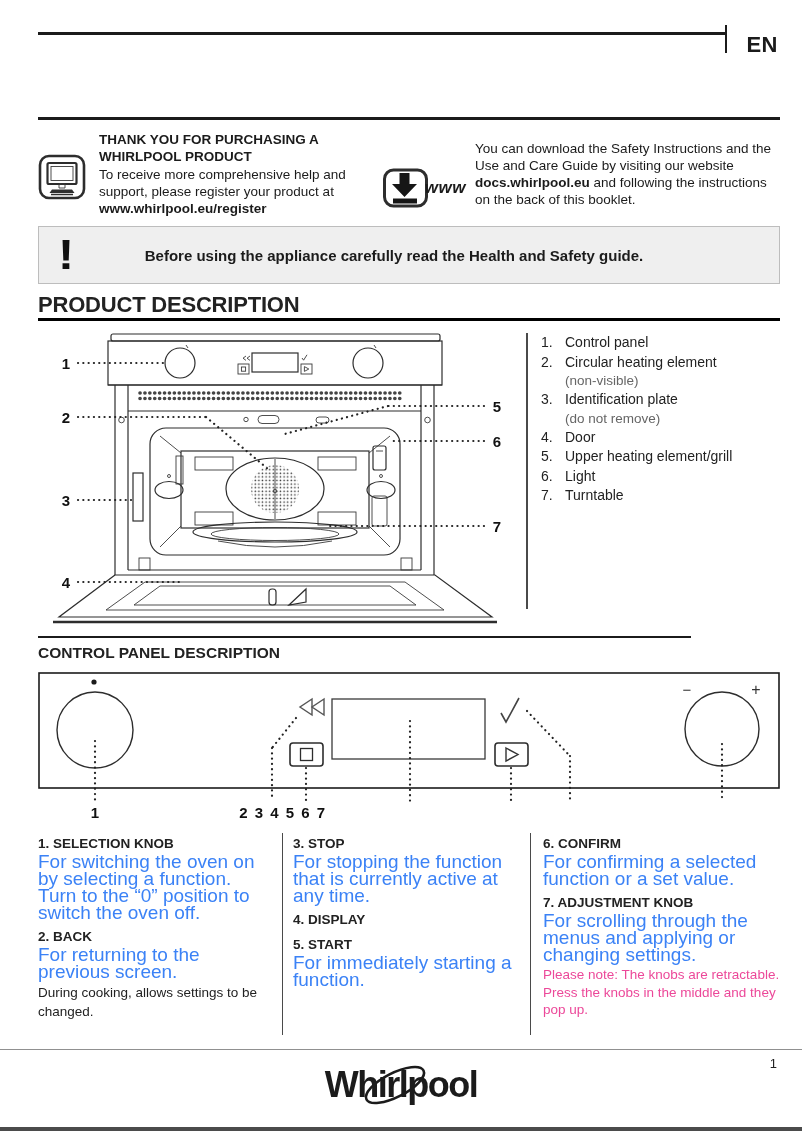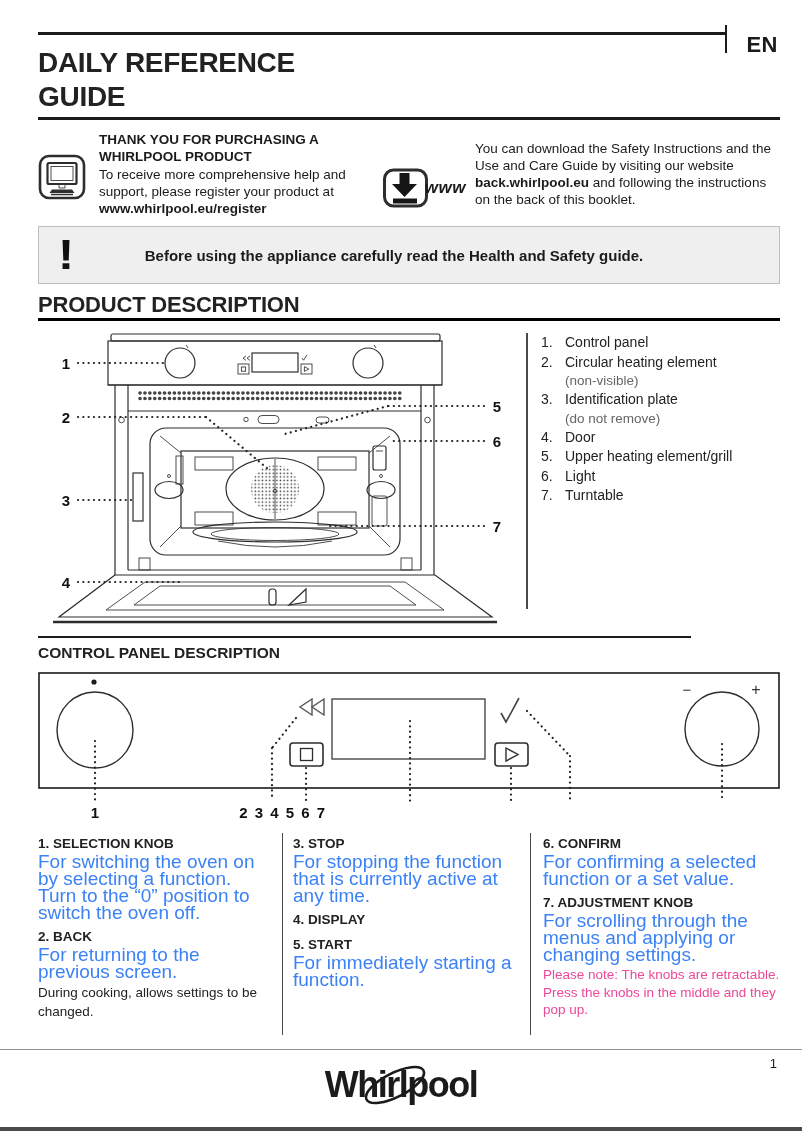--- a/index.html
+++ b/index.html
@@ -87,10 +87,6 @@
     <div class="header-line"></div>
     <div class="header-tick"></div>
     <div class="lang">EN</div>
-  </div>
-  <div class="doc-title">
-    <div>DAILY REFERENCE</div>
-    <div>GUIDE</div>
   </div>
   <div class="title-rule"></div>
 

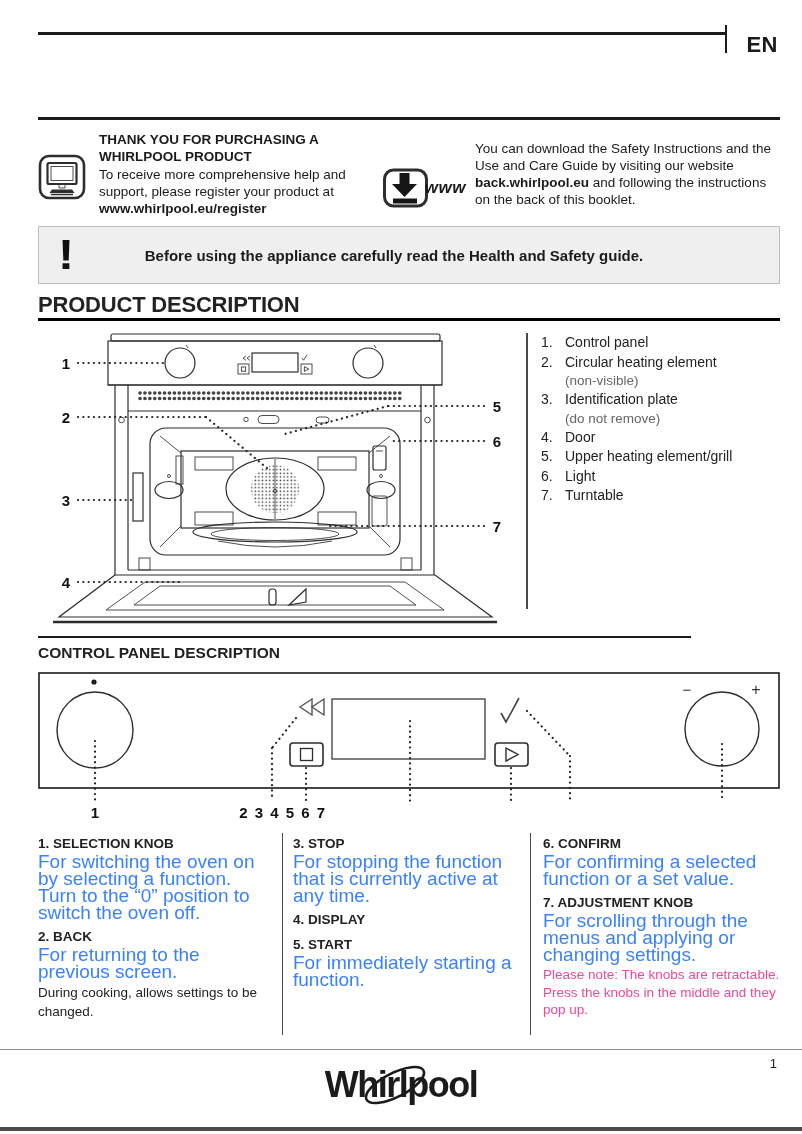--- a/index.html
+++ b/index.html
@@ -116,7 +116,7 @@
         </svg>
         <span class="www">www</span>
       </span>
-      <div class="dl-text"><span>You can download the Safety Instructions and the Use and Care Guide by visiting our website </span><b class="inline">back.whirlpool.eu</b><span> and following the instructions on the back of this booklet.</span></div>
+      <div class="dl-text"><span>You can download the Safety Instructions and the Use and Care Guide by visiting our website </span><b class="inline">docs.whirlpool.eu</b><span> and following the instructions on the back of this booklet.</span></div>
     </div>
   </div>
 

